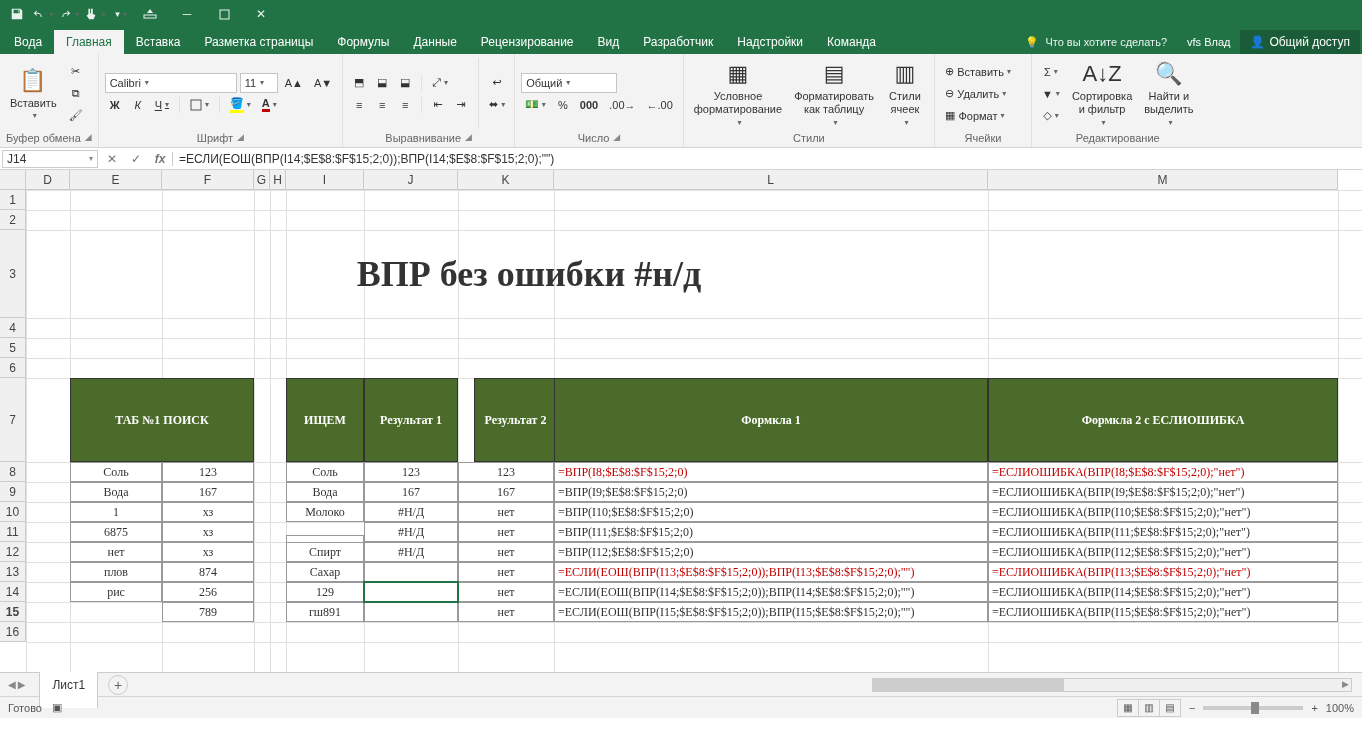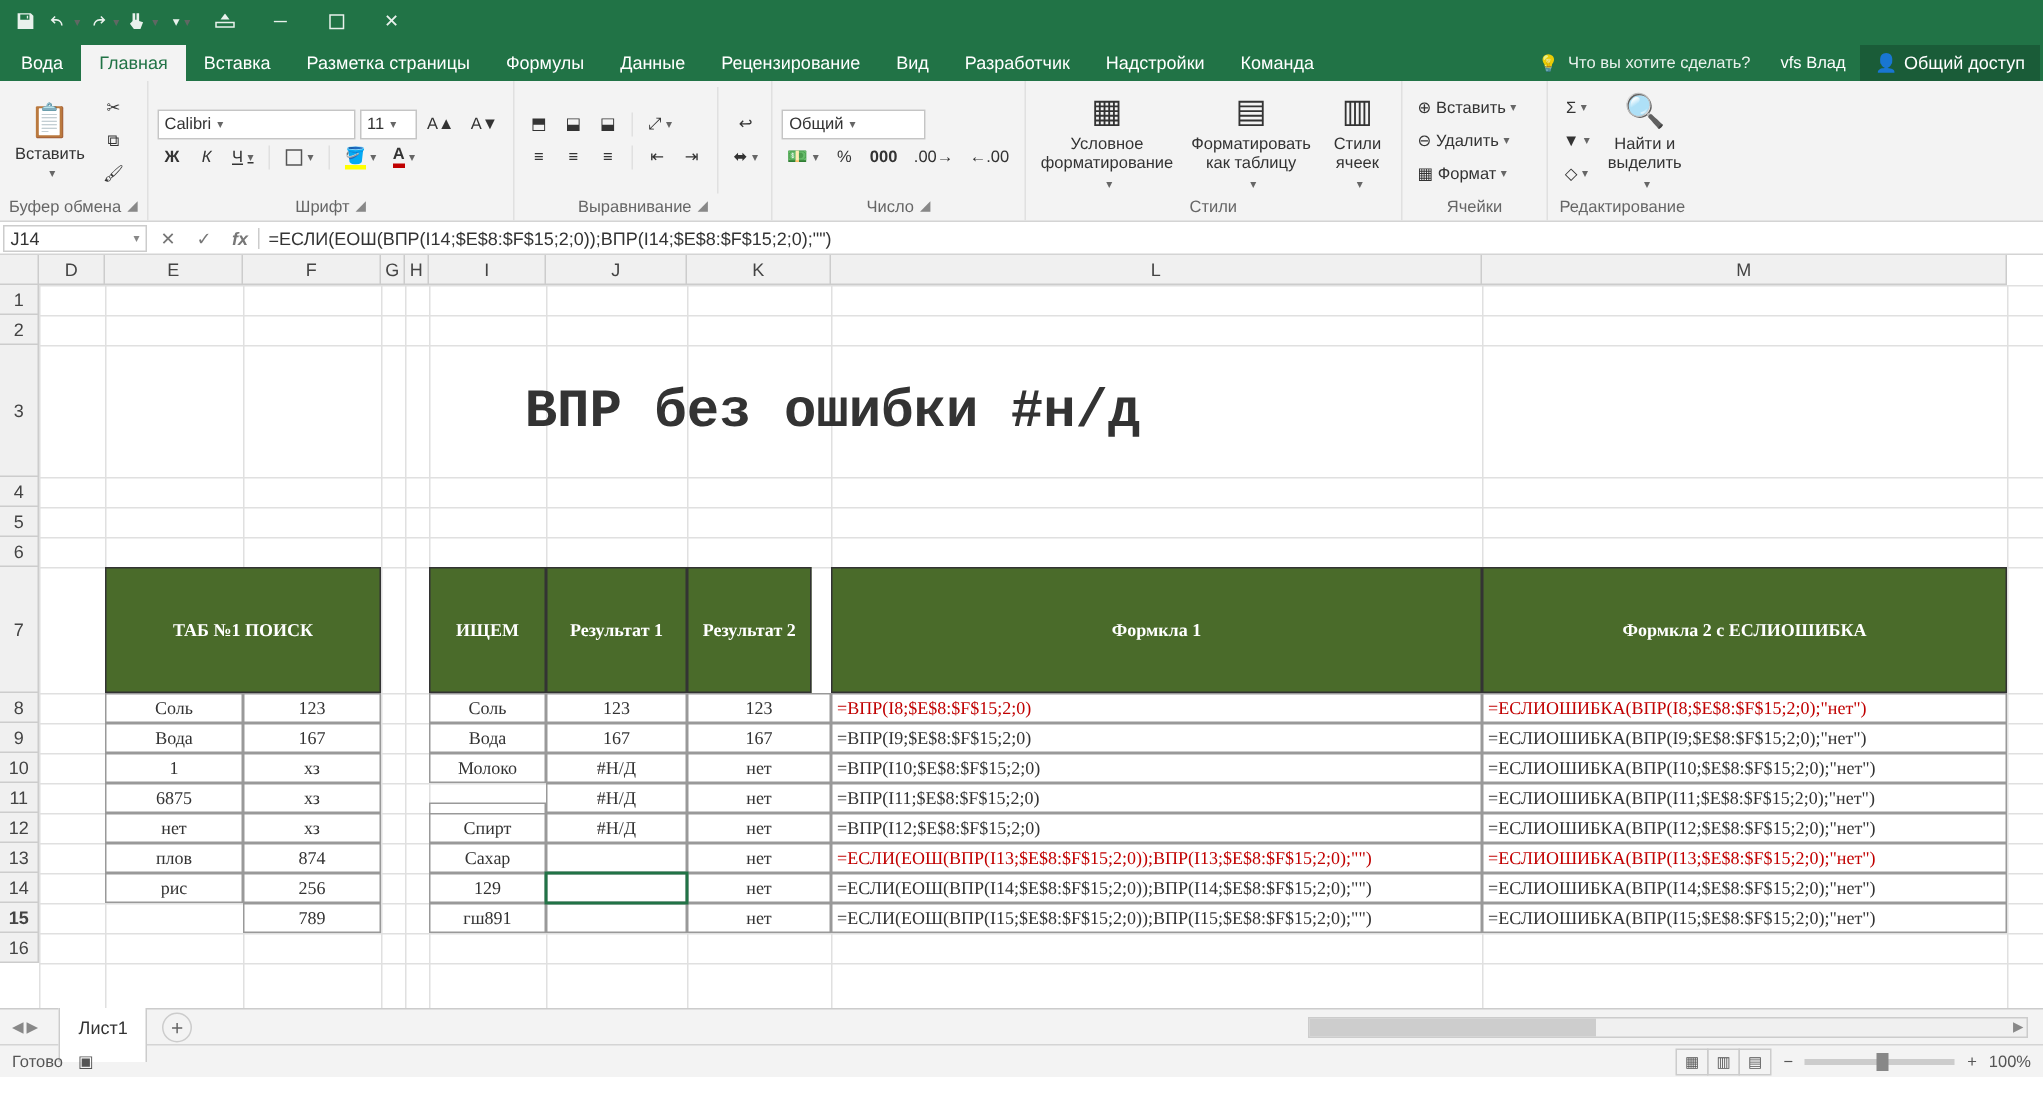--- a/index.html
+++ b/index.html
@@ -304,6 +304,11 @@
         <div class="smallbtn dd">◇</div>
       </div>
       <div class="vbtn dd">
+          <span class="ic">A↓Z</span>
+          <span class="lbl" style="white-space:pre-line">Сортировка
+и фильтр</span>
+        </div>
+      <div class="vbtn dd">
           <span class="ic">🔍</span>
           <span class="lbl" style="white-space:pre-line">Найти и
 выделить</span>

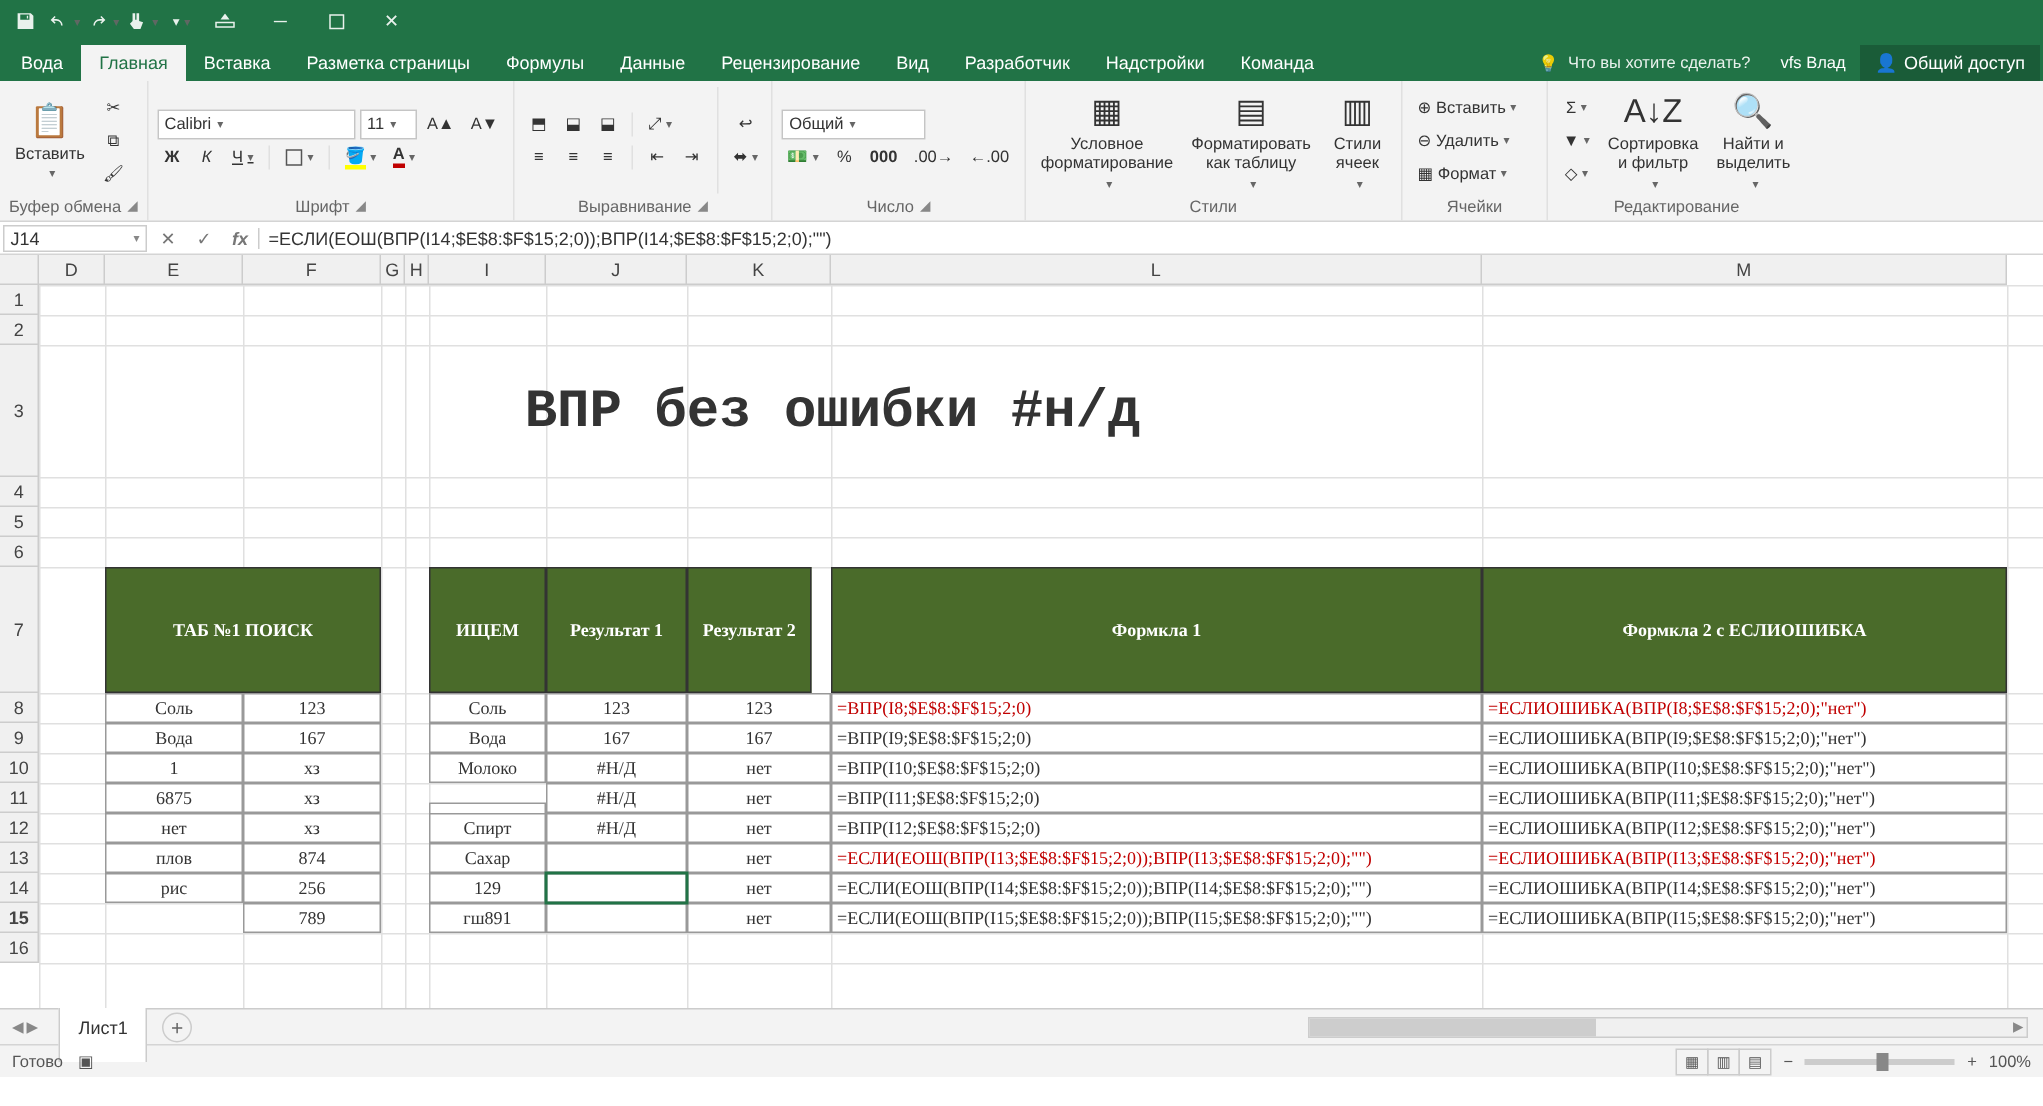--- a/index.html
+++ b/index.html
@@ -51,7 +51,7 @@
 .olive { background:#4a6b2a; color:#fff; font-weight:bold; border:1px solid #333; }
 .tcell { border:1px solid #999; background:#fff; }
 .red { color:#c00000; }
-.bigtitle { font-family:Liberation Mono, monospace; font-weight:bold; font-size:36px;margin-left:26px; }
+.bigtitle { font-family:Liberation Serif, serif; font-weight:bold; font-size:36px; }
 .active-cell { outline:2px solid #217346; outline-offset:-1px; z-index:5; }
 .tabs-area { display:flex; align-items:center; border-top:1px solid #ccc; height:24px; background:#f3f3f3; }
 .tabs-nav { display:flex; gap:2px; padding:0 8px; color:#888; font-size:10px; }

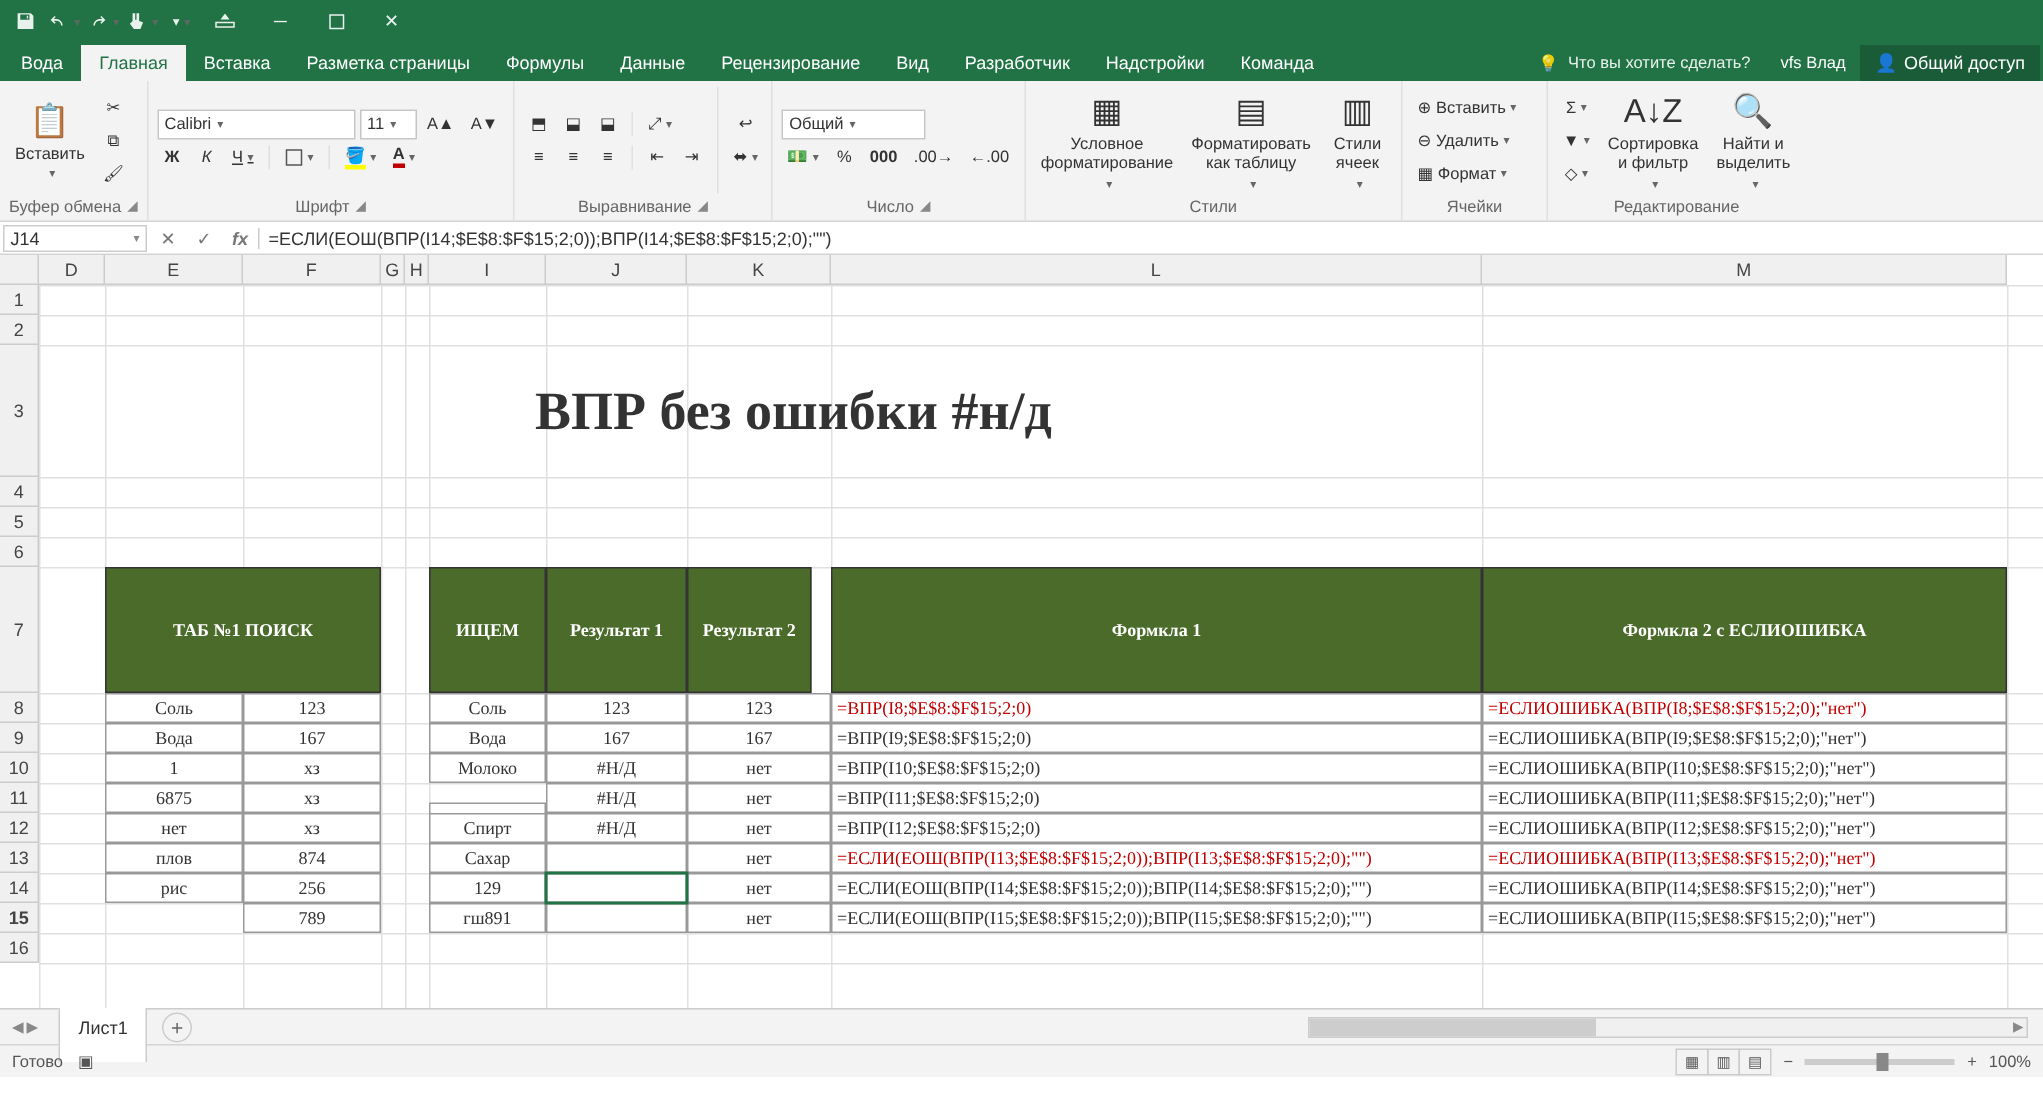--- a/index.html
+++ b/index.html
@@ -400,7 +400,7 @@
       <div class="cell olive center" style="left: 44px; top: 188px; width: 184px; height: 84px;">ТАБ №1 ПОИСК</div>
       <div class="cell olive center" style="left: 260px; top: 188px; width: 78px; height: 84px;">ИЩЕМ</div>
       <div class="cell olive center" style="left: 338px; top: 188px; width: 94px; height: 84px;">Результат 1</div>
-      <div class="cell olive center" style="left: 432px; top: 188px; width: 83px; height: 84px;">Результат 2</div>
+      <div class="cell olive center" style="left: 448px; top: 188px; width: 83px; height: 84px;">Результат 2</div>
       <div class="cell olive center" style="left: 528px; top: 188px; width: 434px; height: 84px;">Формкла 1</div>
       <div class="cell olive center" style="left: 962px; top: 188px; width: 350px; height: 84px;">Формкла 2  с ЕСЛИОШИБКА</div>
       <div class="cell tcell center" style="left: 44px; top: 272px; width: 92px; height: 20px;">Соль</div>

